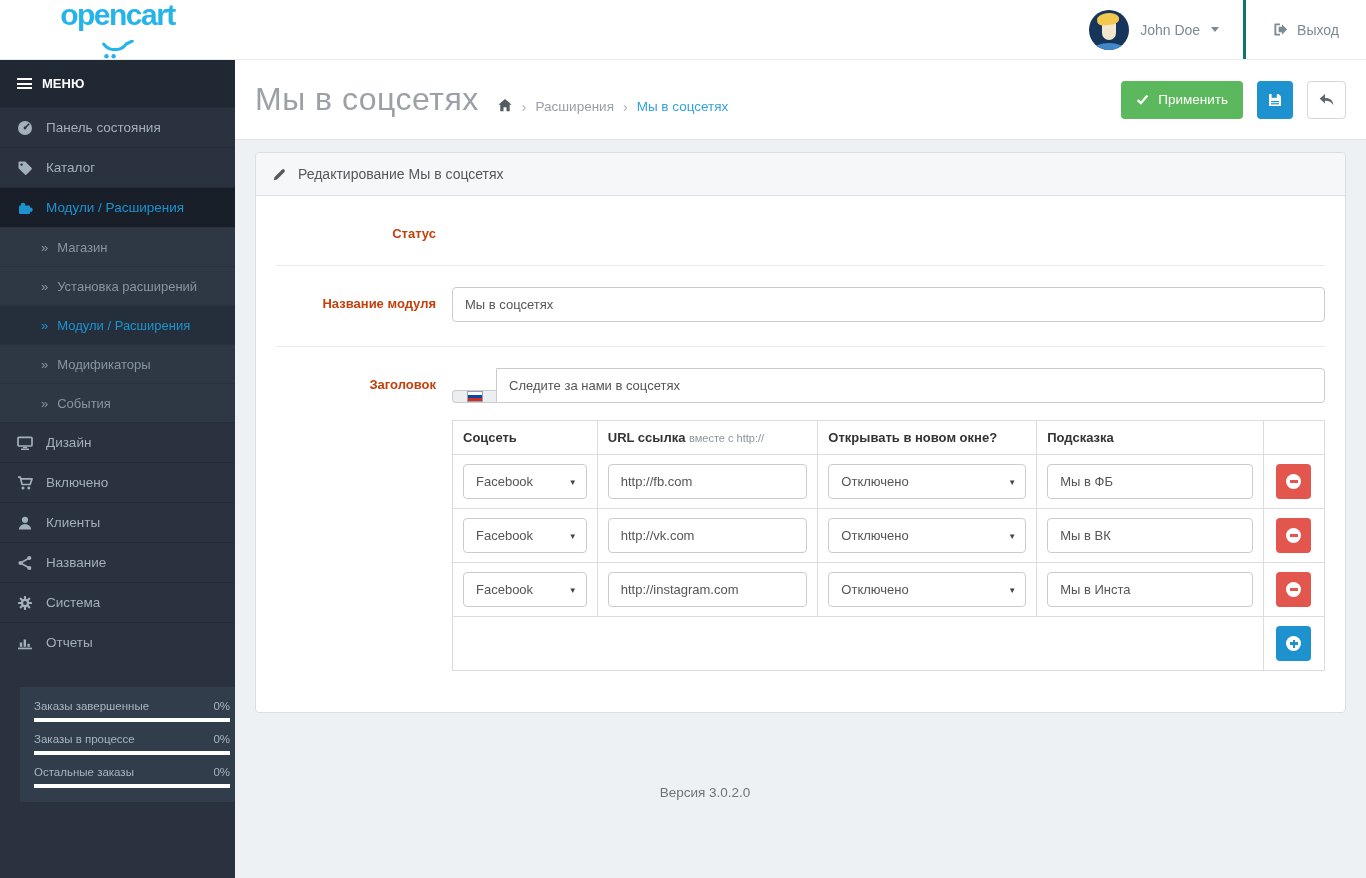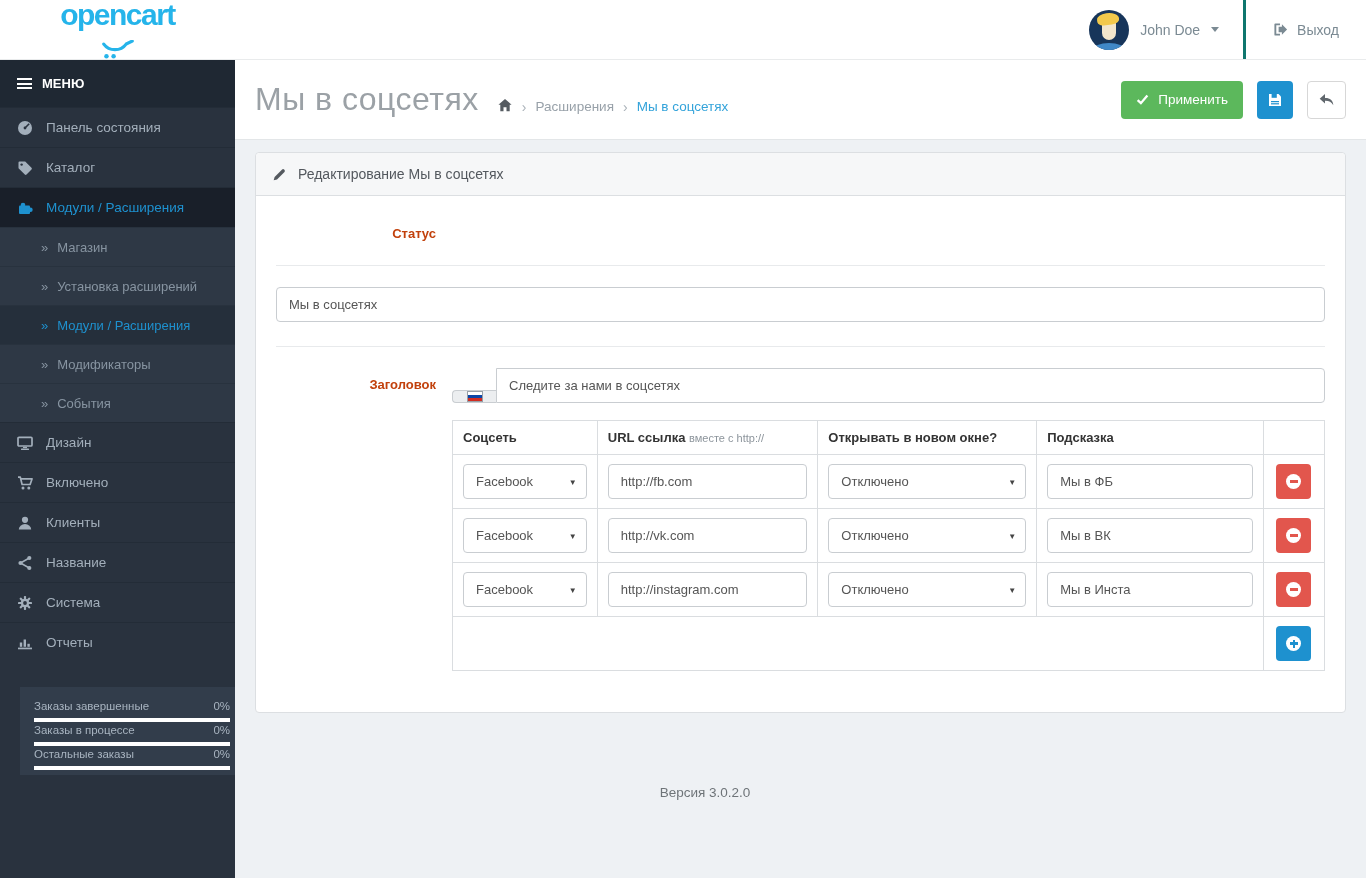--- a/index.html
+++ b/index.html
@@ -347,6 +347,7 @@
 
           <div class="form-section">
             <div class="form-group">
+              <label class="control-label">Название модуля</label>
               <div class="control">
                 <input class="input" type="text" value="Мы в соцсетях" style="">
               </div>

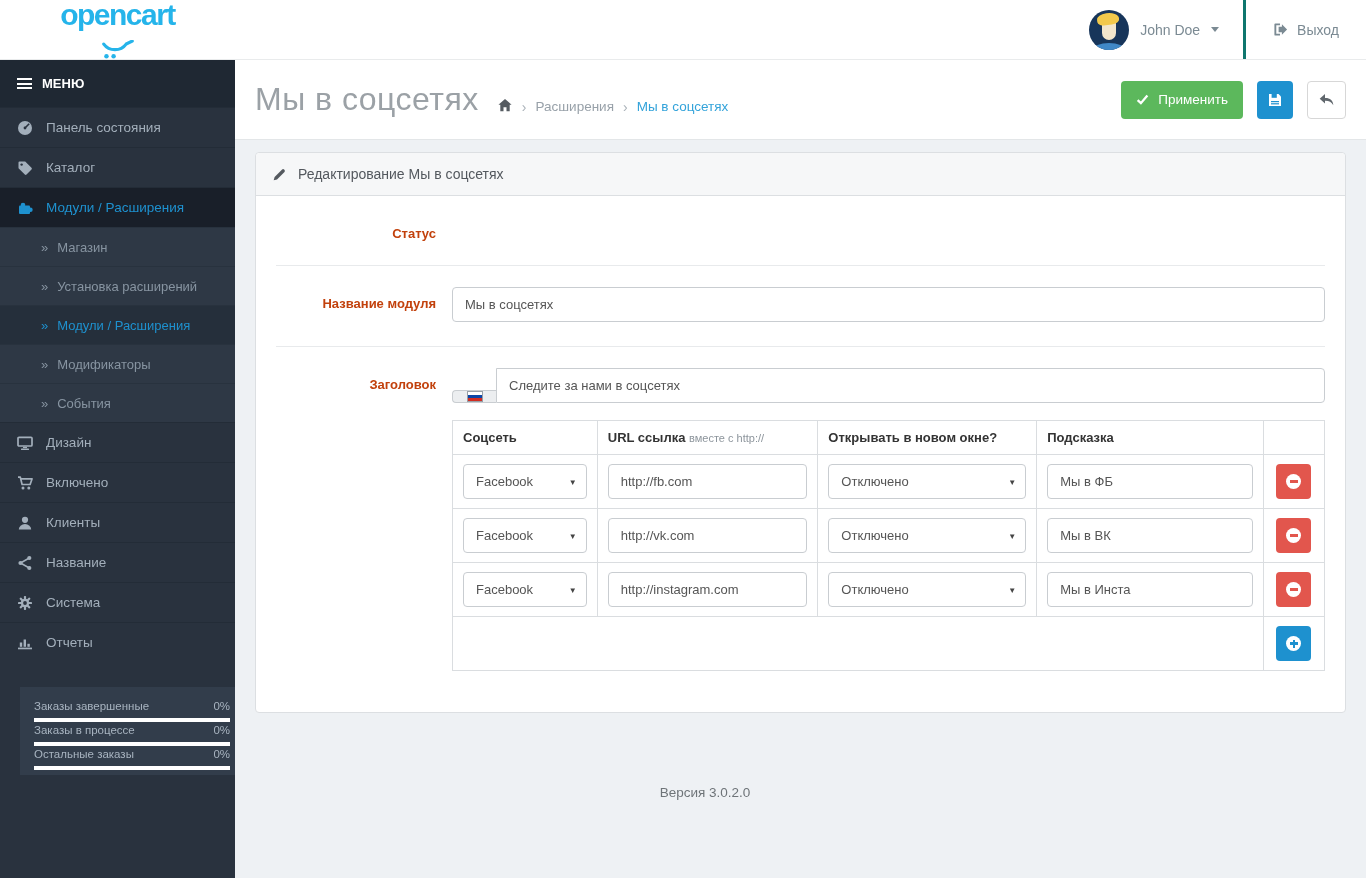--- a/index.html
+++ b/index.html
@@ -40,7 +40,7 @@
   .subitem .guillemet{font-size:13px;}
   .subitem.active{background:var(--submenu-active,#252f3b);color:var(--accent-blue,#1e91cf);}
   .stats-box{margin:25px 20px 0;background:#323d4b;padding:13px 14px 3px;}
-  .stat{margin-bottom:2px;}
+  .stat{margin-bottom:11px;}
   .stat-row{display:flex;justify-content:space-between;color:#a8b4c0;font-size:11.5px;}
   .stat-bar{height:4px;background:#fff;margin-top:6px;}
 

